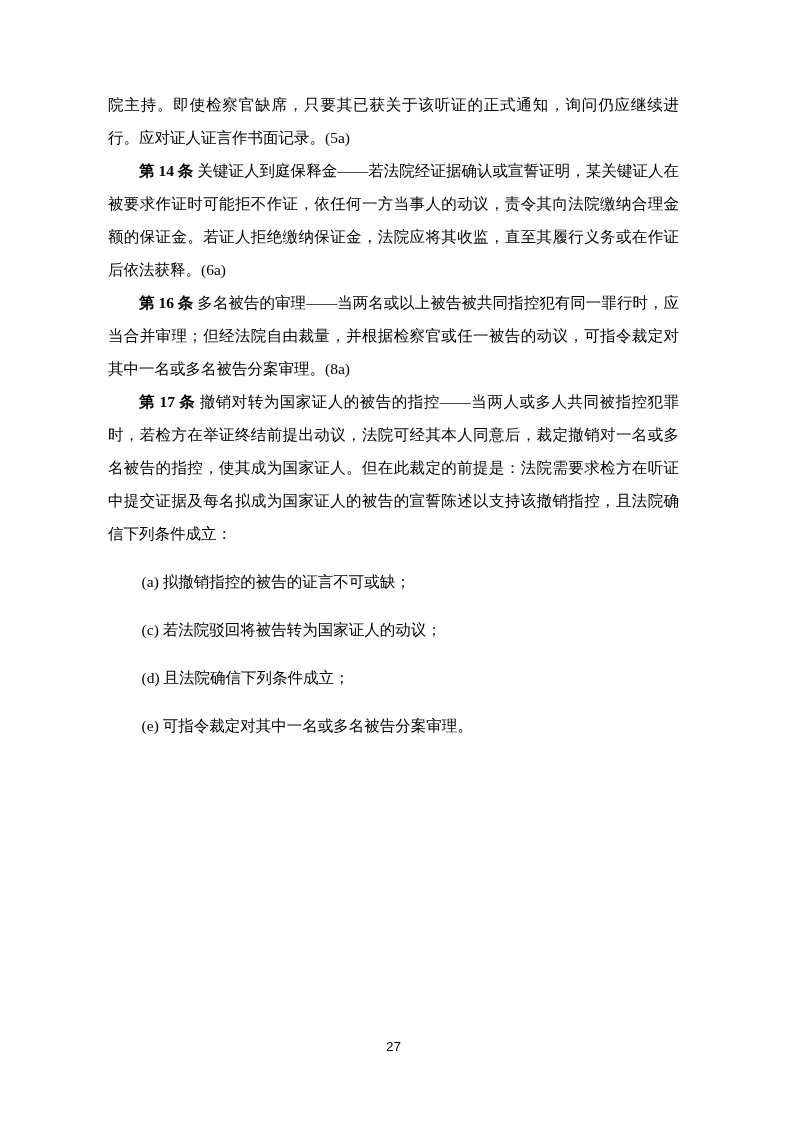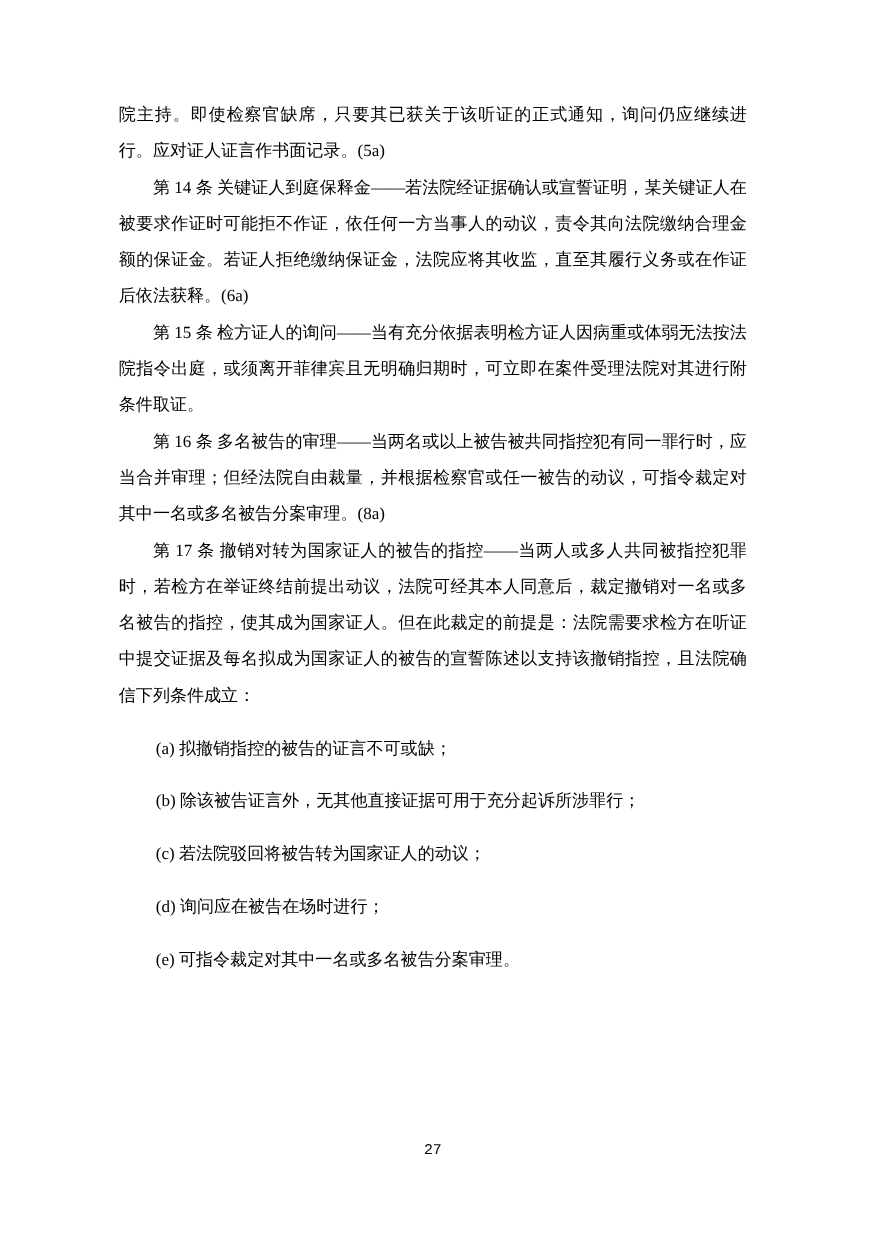--- a/index.html
+++ b/index.html
@@ -42,7 +42,7 @@
     text-align: justify;
   }
   .label {
-    font-weight: normal;
+    font-weight: bold;
     margin-top: 27px;
   }
   .num-en {

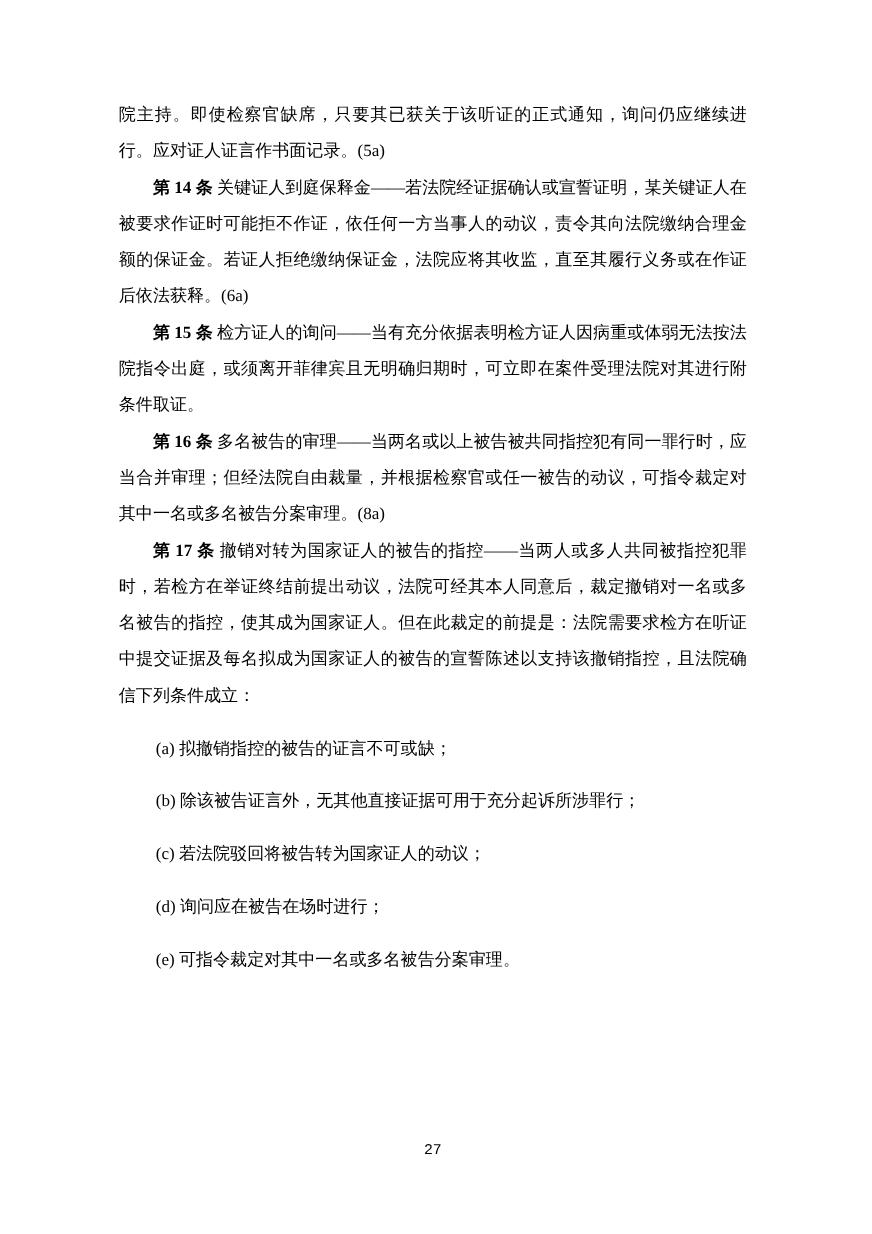--- a/index.html
+++ b/index.html
@@ -73,10 +73,6 @@
       <span>关键证人到庭保释金——若法院经证据确认或宣誓证明，某关键证人在被要求作证时可能拒不作证，依任何一方当事人的动议，责令其向法院缴纳合理金额的保证金。若证人拒绝缴纳保证金，法院应将其收监，直至其履行义务或在作证后依法获释。(6a)</span>
     </p>
 
-    <p class="para indent">
-      <span class="label">第 15 条</span>
-      <span>检方证人的询问——当有充分依据表明检方证人因病重或体弱无法按法院指令出庭，或须离开菲律宾且无明确归期时，可立即在案件受理法院对其进行附条件取证。</span>
-    </p>
 
 
     <p class="para indent">

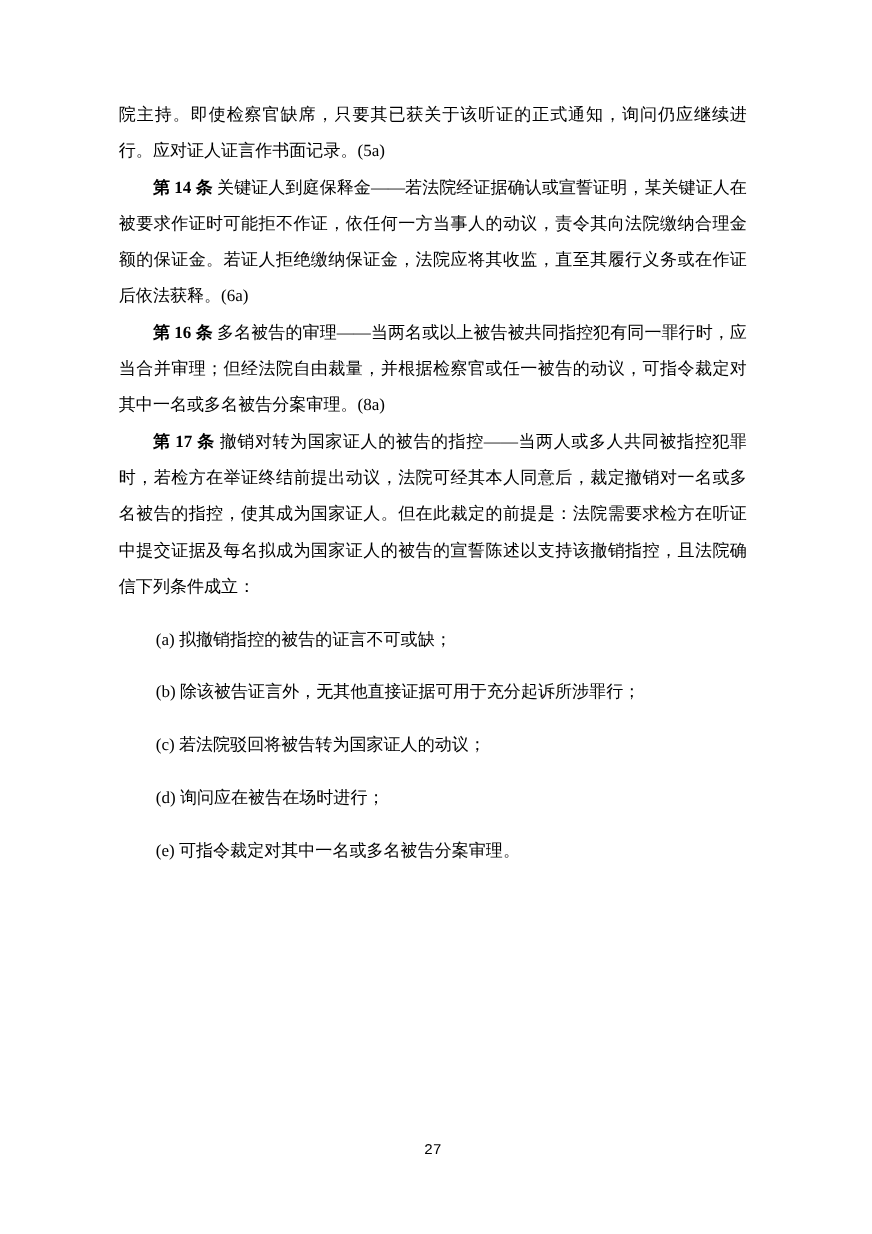--- a/index.html
+++ b/index.html
@@ -90,10 +90,6 @@
       <span>拟撤销指控的被告的证言不可或缺；</span>
     </p>
     <p class="list-item">
-      <span class="num-en">(b)</span>
-      <span>除该被告证言外，无其他直接证据可用于充分起诉所涉罪行；</span>
-    </p>
-    <p class="list-item">
       <span class="num-en">(c)</span>
       <span>若法院驳回将被告转为国家证人的动议；</span>
     </p>

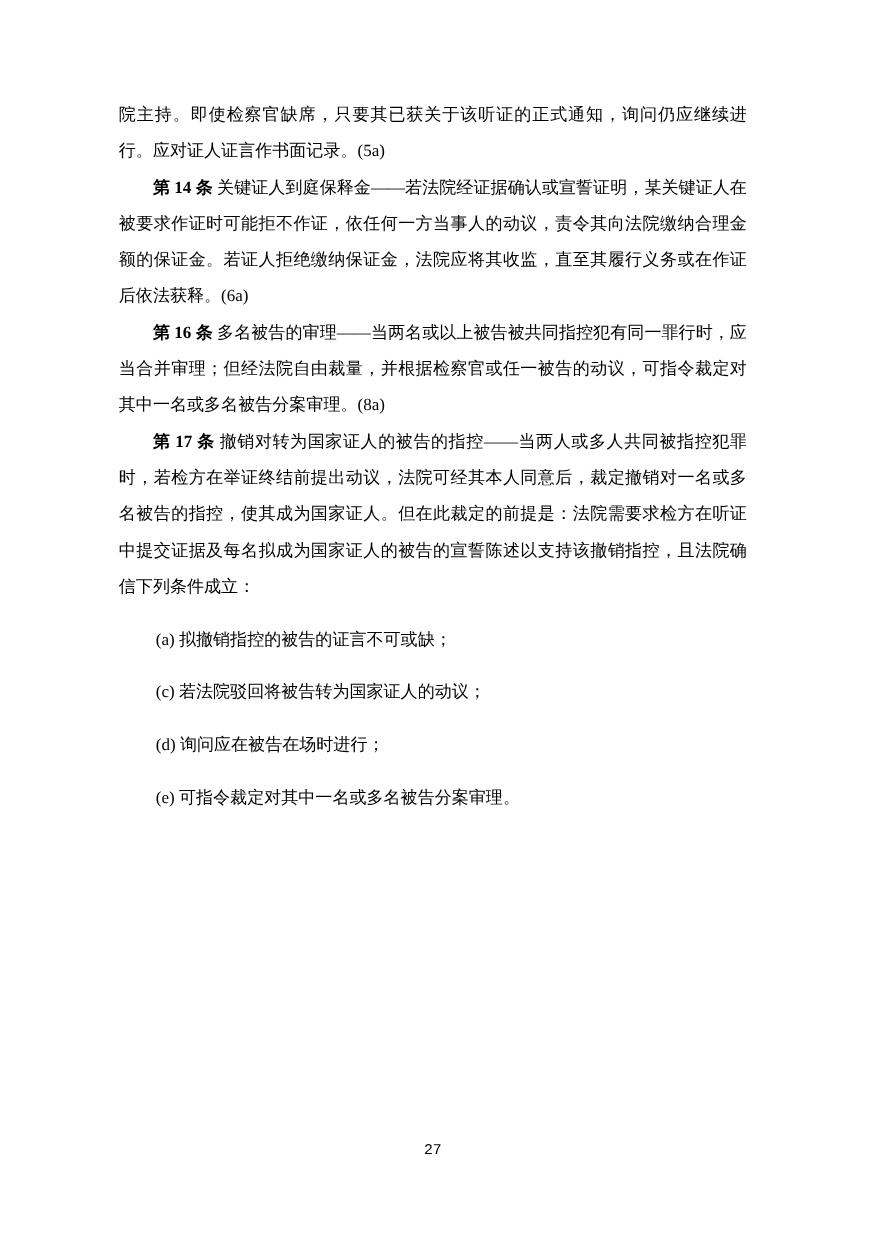--- a/index.html
+++ b/index.html
@@ -95,7 +95,7 @@
     </p>
     <p class="list-item">
       <span class="num-en">(d)</span>
-      <span>询问应在被告在场时进行；</span>
+      <span>且法院确信下列条件成立；</span>
     </p>
     <p class="list-item">
       <span class="num-en">(e)</span>

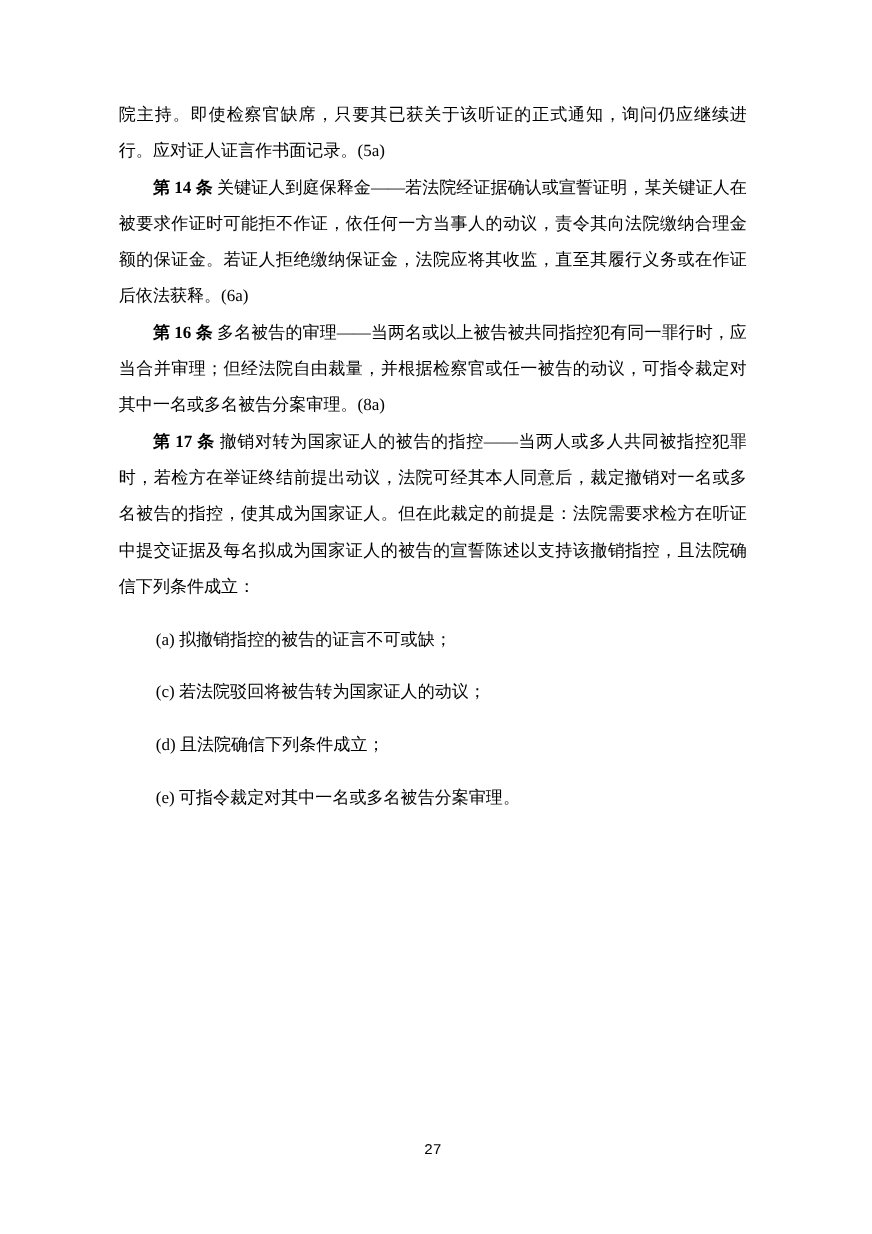--- a/index.html
+++ b/index.html
@@ -55,7 +55,7 @@
     bottom: 68px;
     text-align: center;
     font-size: 13.5px;
-    font-family: Liberation Mono, monospace;
+    font-family: Liberation Sans, sans-serif;
   }
 </style>
 </head>

